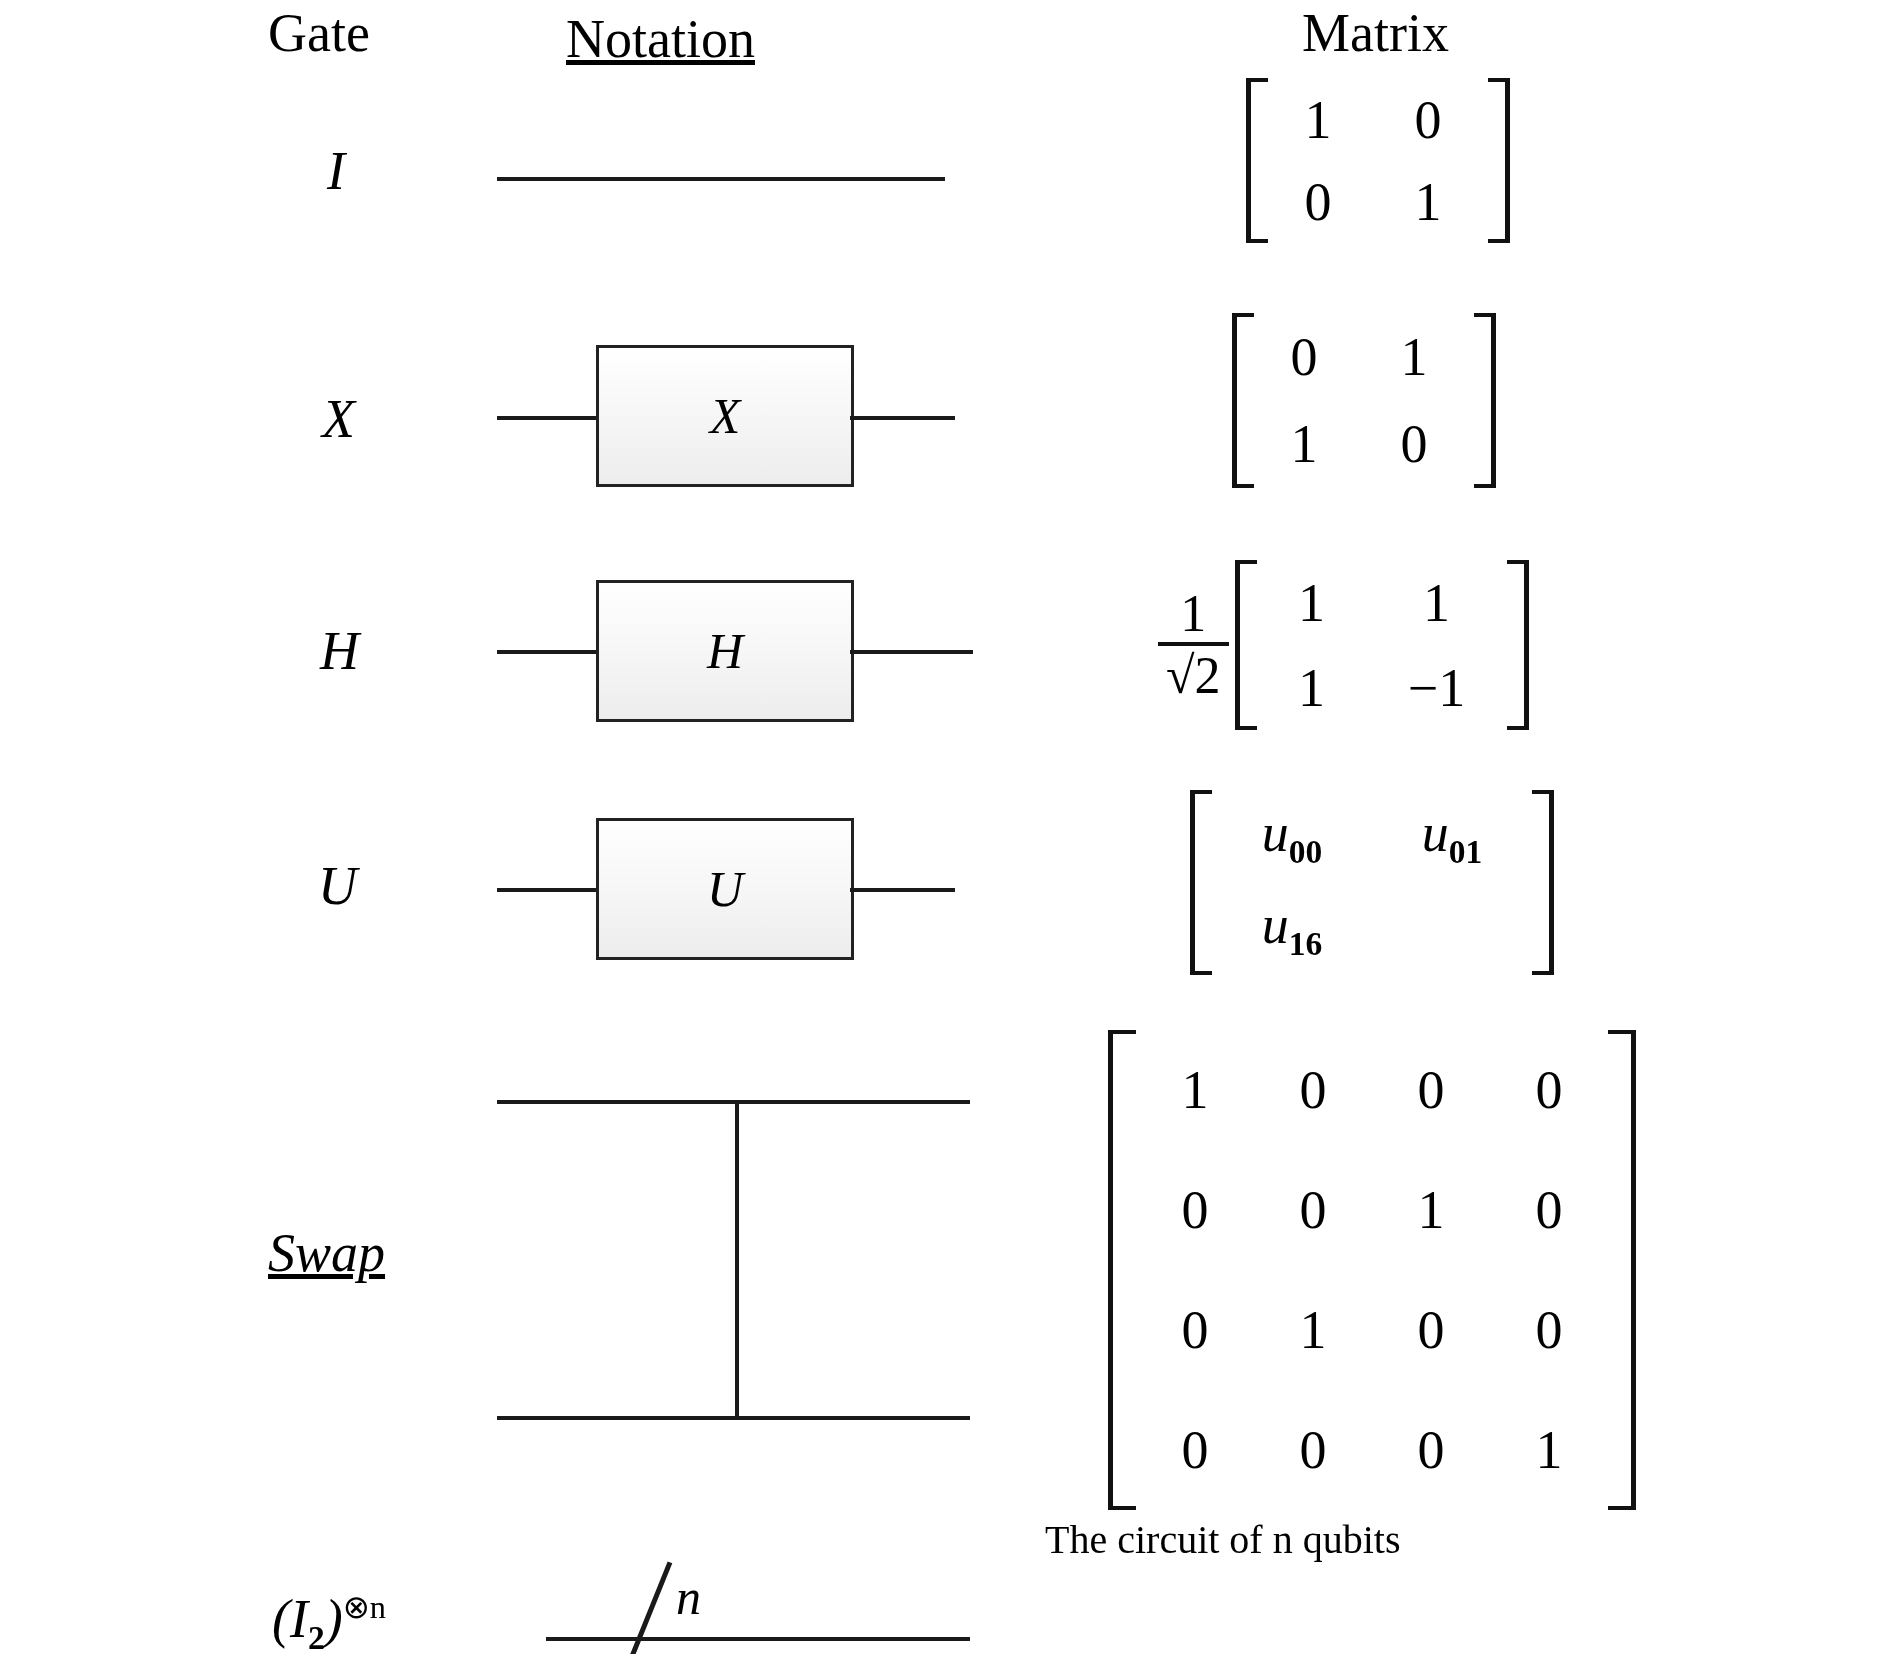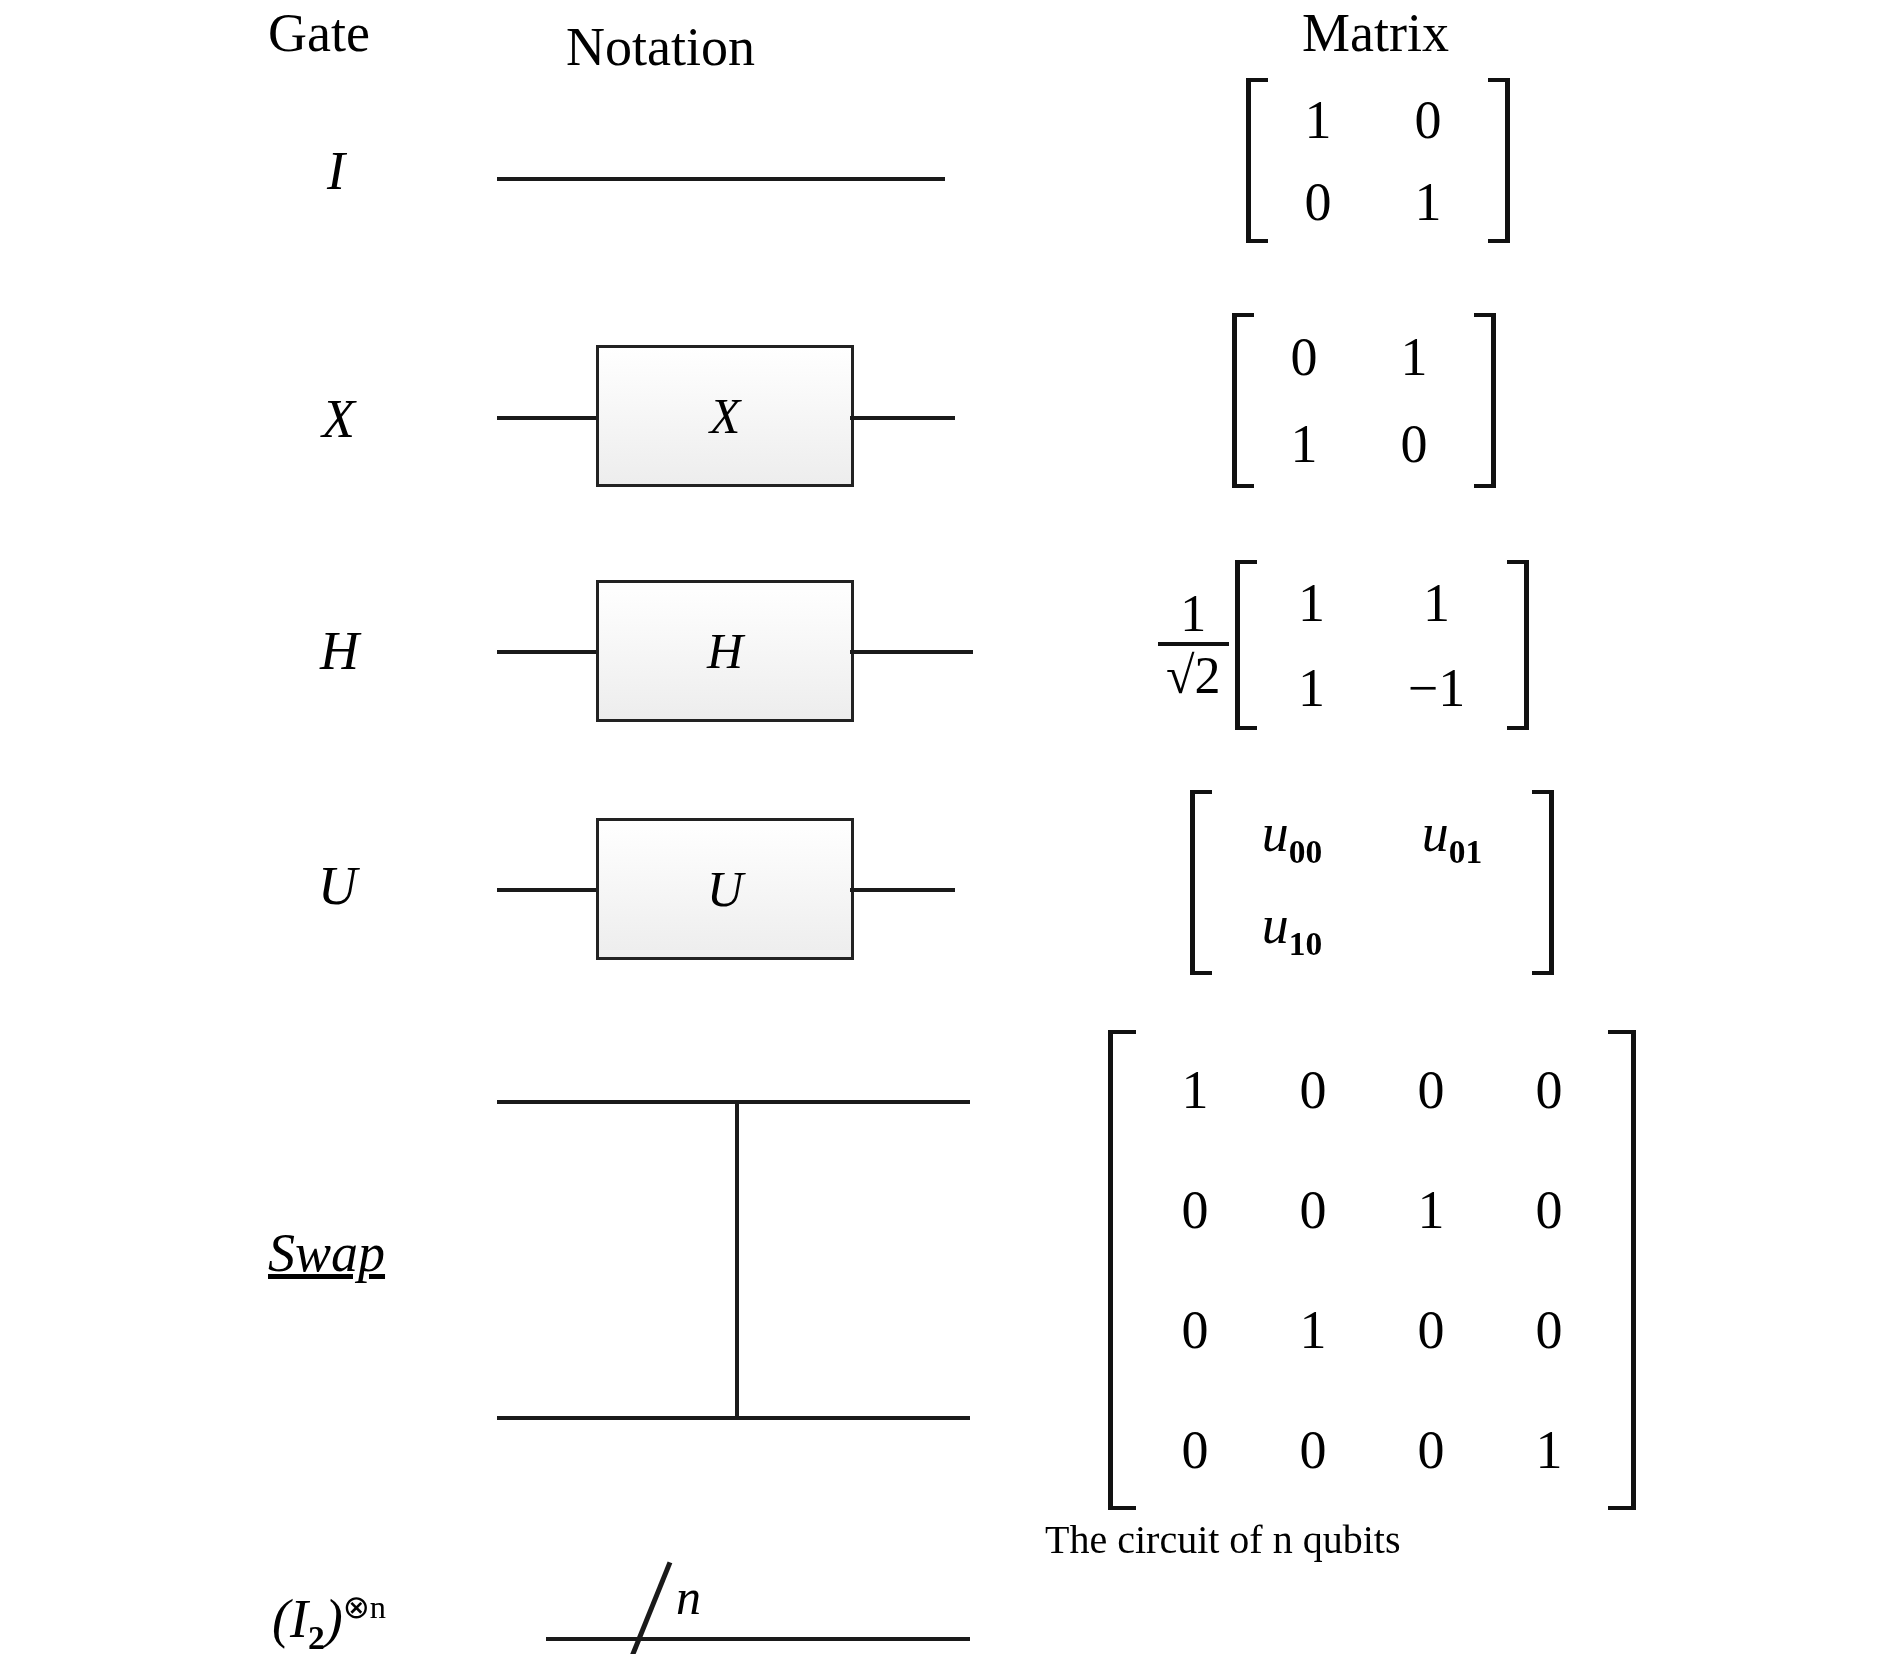--- a/index.html
+++ b/index.html
@@ -157,7 +157,7 @@
 <div class="table">
 
   <div class="abs hdr" style="left:268px; top:2px;">Gate</div>
-  <div class="abs hdr" style="left:566px; top:16px;">Notation</div>
+  <div class="abs hdr" style="left:566px; top:8px;text-decoration:underline;">Notation</div>
   <div class="abs hdr" style="left:1258px; top:2px;margin-left:44px;">Matrix</div>
 
   <div class="abs gate-label" style="left:327px; top:140px;">I</div>

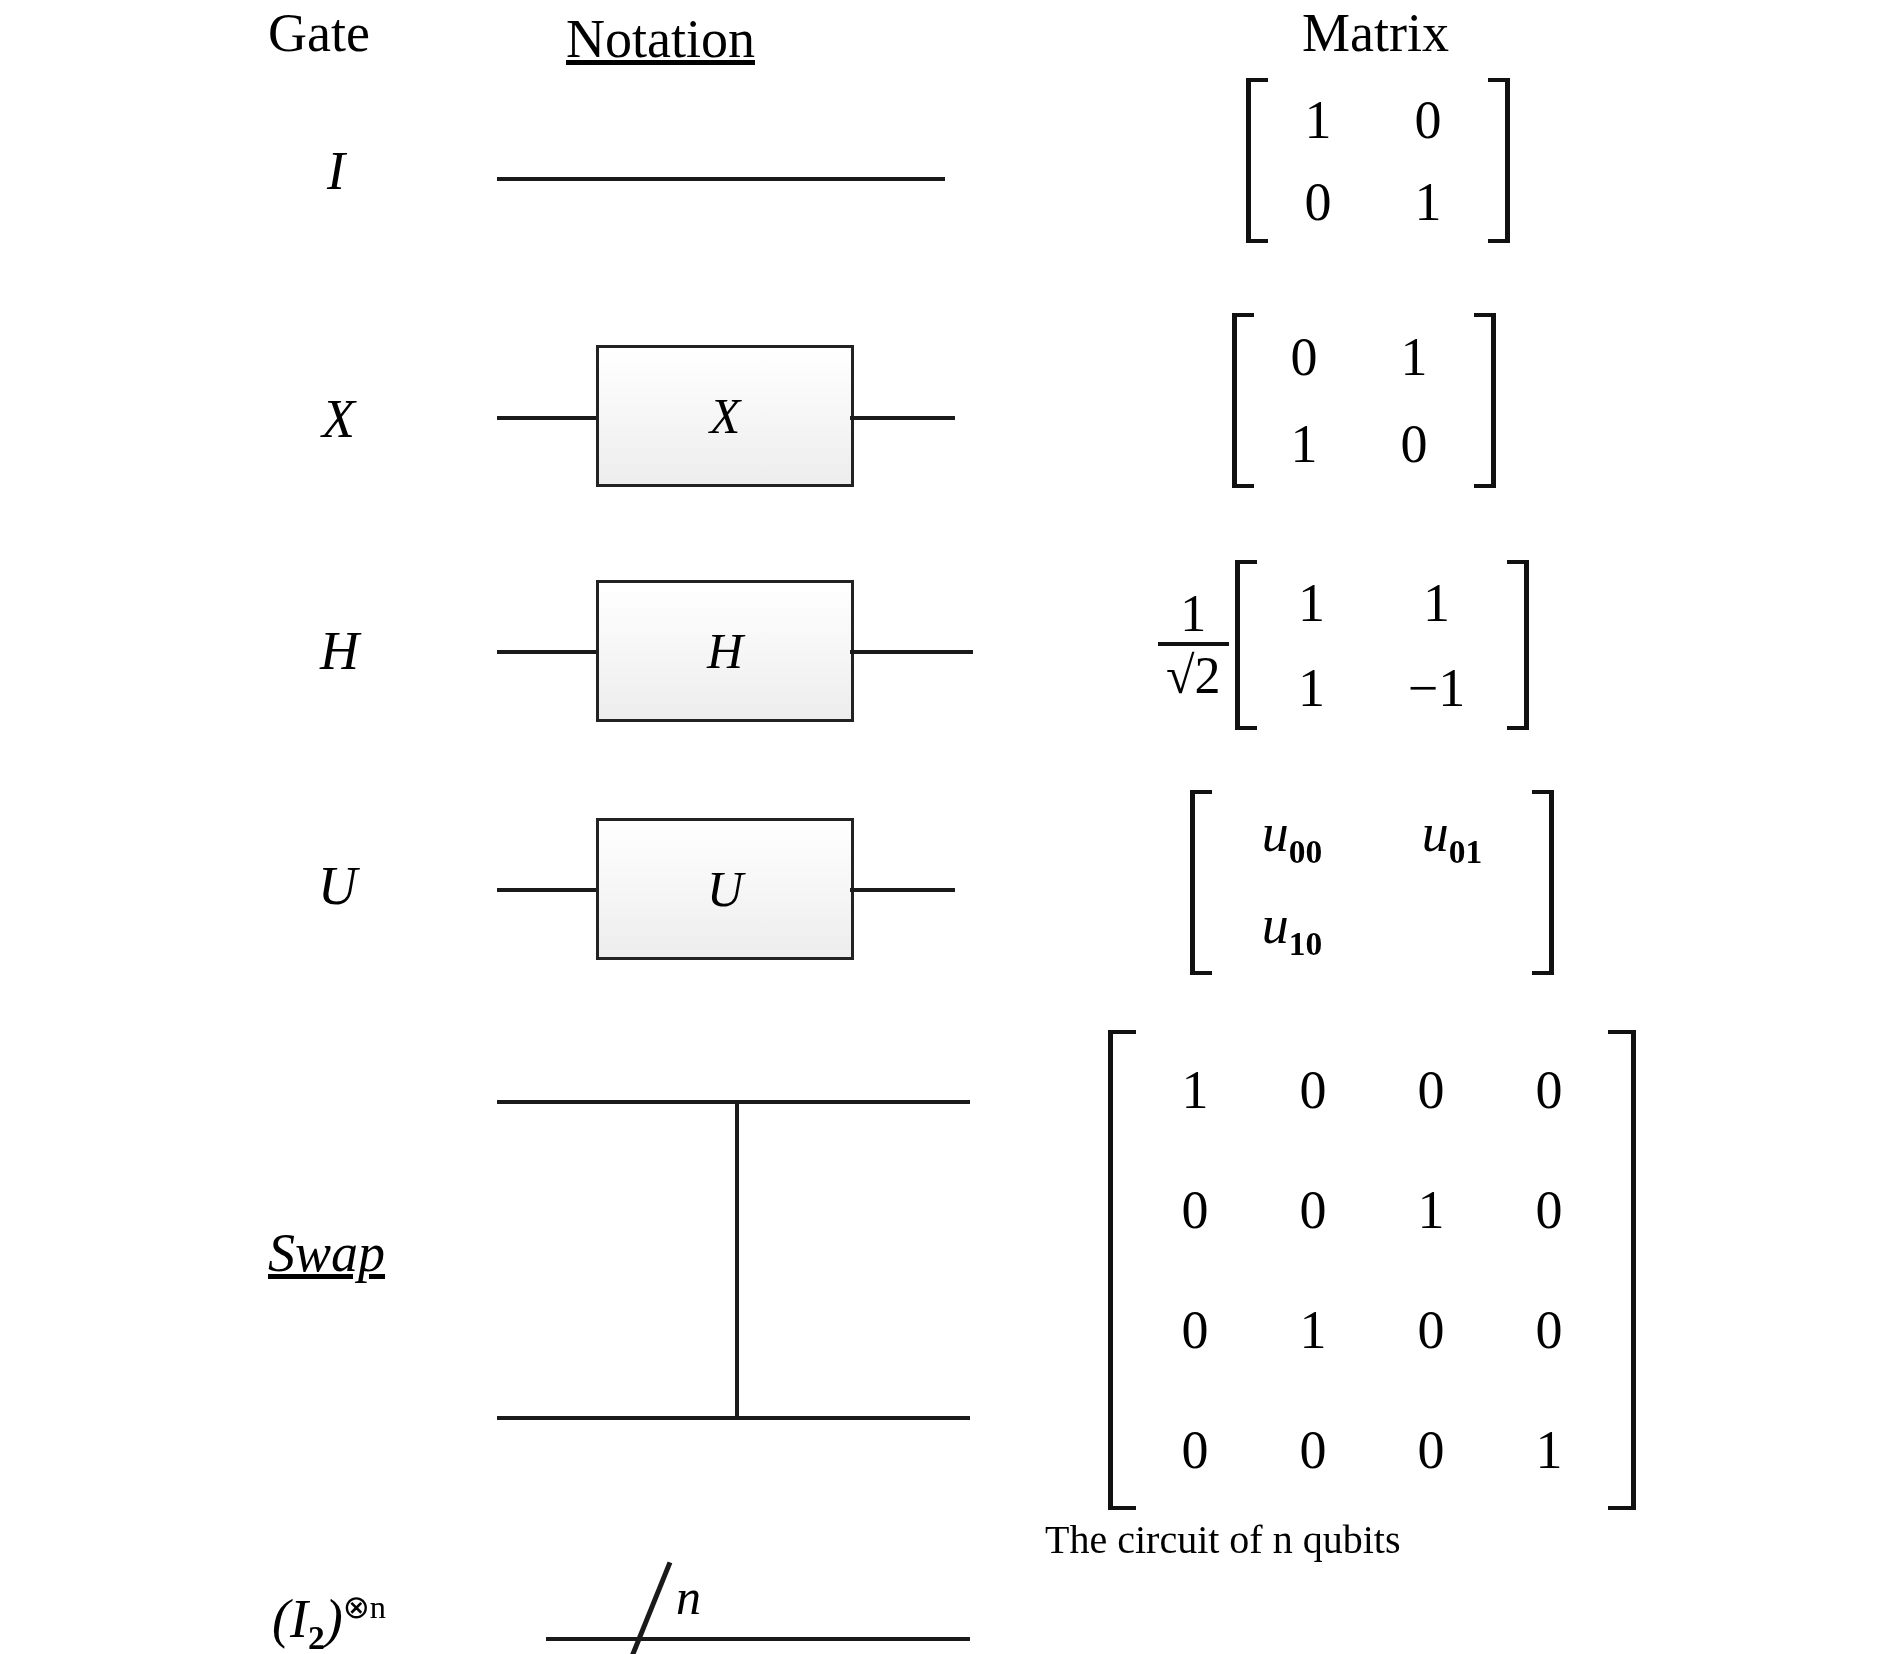--- a/index.html
+++ b/index.html
@@ -230,7 +230,7 @@
         <span class="uentry"><span>u</span><span class="sub">01</span></span>
       </div>
       <div class="cell">
-        <span class="uentry"><span>u</span><span class="sub">10</span></span>
+        <span class="uentry"><span>u</span><span class="sub">16</span></span>
       </div>
     </div>
     <div class="bracket right" style="height:185px;"></div>

